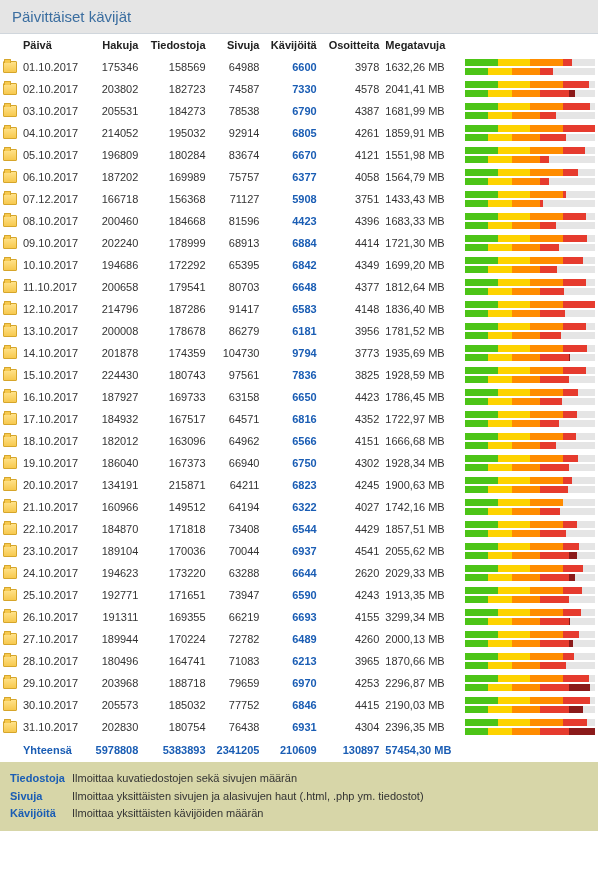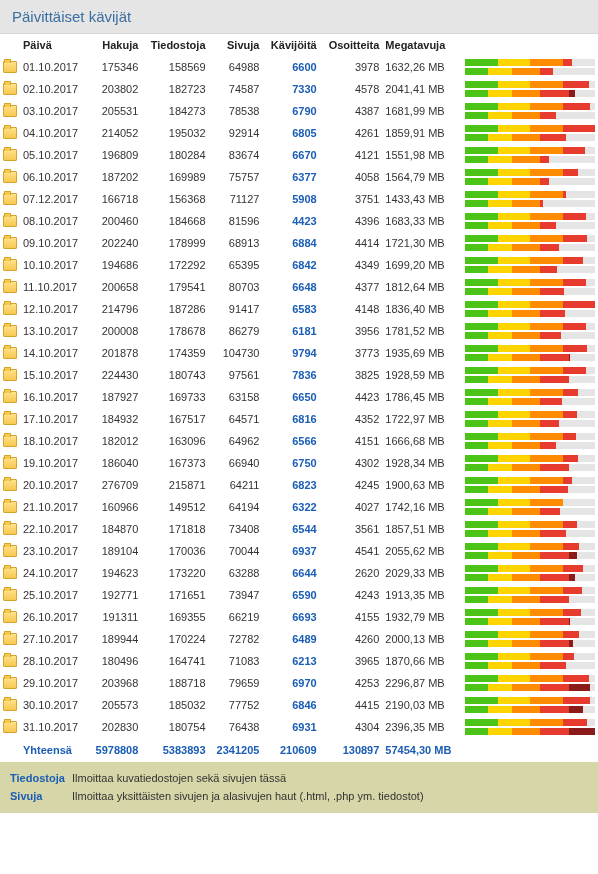--- a/index.html
+++ b/index.html
@@ -547,7 +547,7 @@
         <tr>
           <td><span class="folder-icon"></span></td>
           <td class="date"><a style="color:#333;text-decoration:none">20.10.2017</a></td>
-          <td class="num">276709</td>
+          <td class="num">134191</td>
           <td class="num">215871</td>
           <td class="num">64211</td>
           <td class="num vis">6823</td>

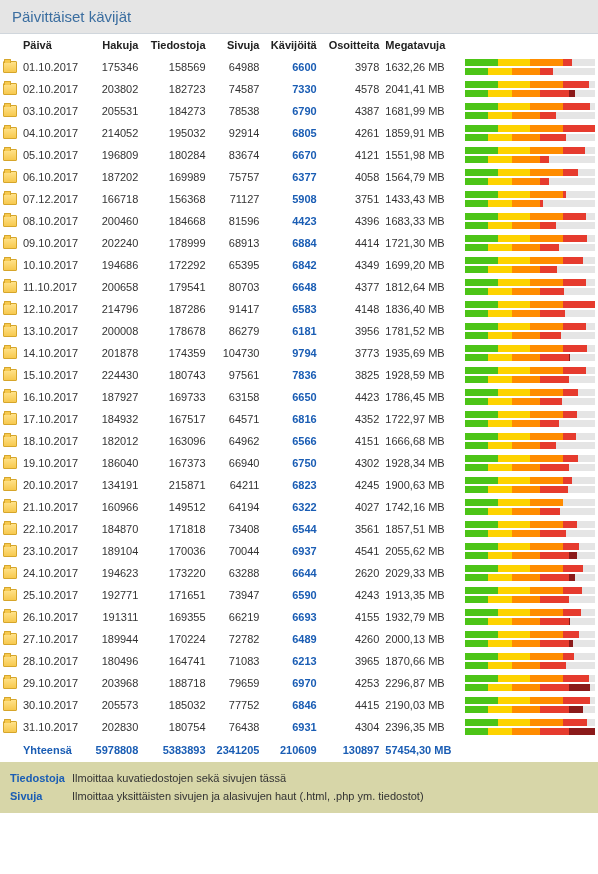--- a/index.html
+++ b/index.html
@@ -602,7 +602,7 @@
           <td class="num">171818</td>
           <td class="num">73408</td>
           <td class="num vis">6544</td>
-          <td class="num">3561</td>
+          <td class="num">4429</td>
           <td>1857,51 MB</td>
           <td class="bars">
             <div class="bar-group">

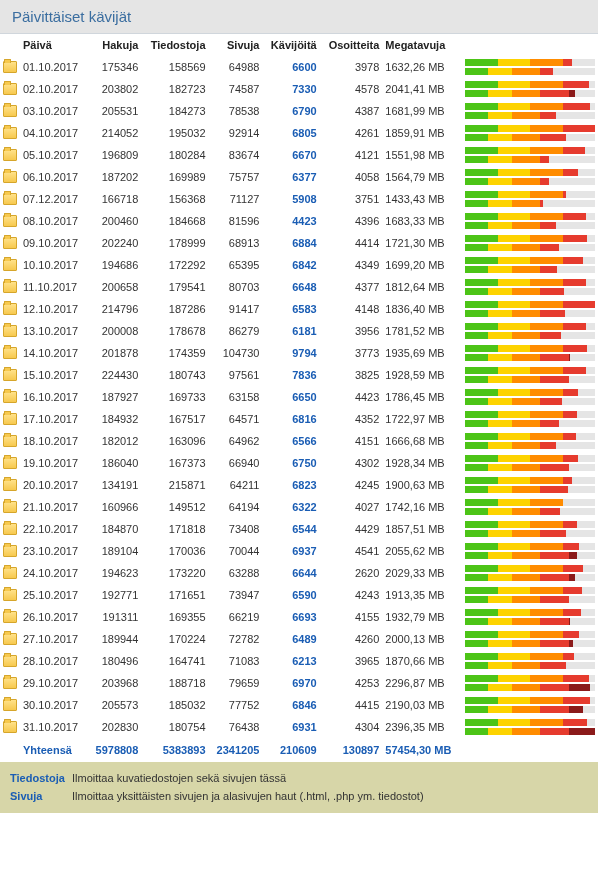--- a/index.html
+++ b/index.html
@@ -709,7 +709,7 @@
           <td class="num">66219</td>
           <td class="num vis">6693</td>
           <td class="num">4155</td>
-          <td>1932,79 MB</td>
+          <td>3299,34 MB</td>
           <td class="bars">
             <div class="bar-group">
               <div class="seg g" style="width:25%"></div>

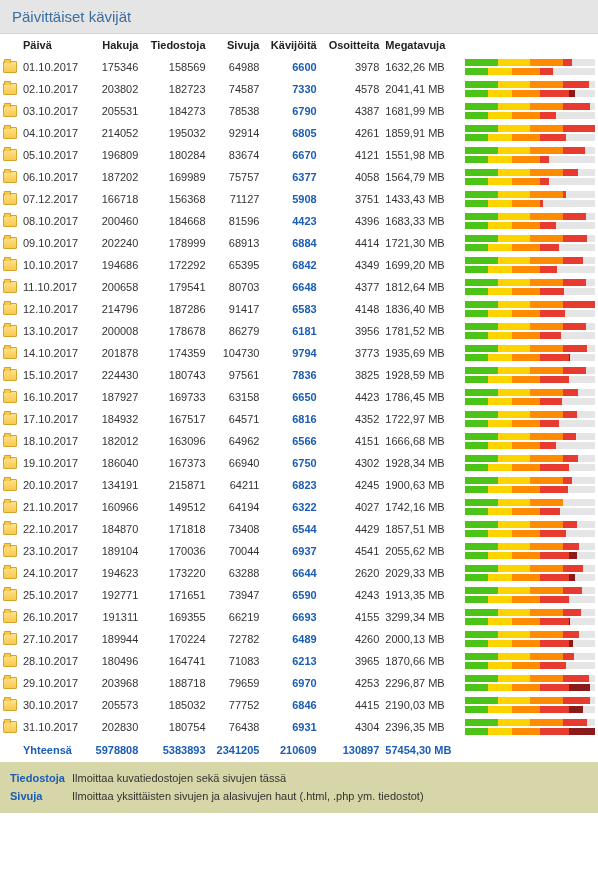--- a/index.html
+++ b/index.html
@@ -879,7 +879,7 @@
   </table>
 
   <div class="legend" id="legend">
-      <div><span class="k">Tiedostoja</span><span>Ilmoittaa kuvatiedostojen sekä sivujen tässä</span></div>
+      <div><span class="k">Tiedostoja</span><span>Ilmoittaa kuvatiedostojen sekä sivujen määrän</span></div>
       <div><span class="k">Sivuja</span><span>Ilmoittaa yksittäisten sivujen ja alasivujen haut (.html, .php ym. tiedostot)</span></div>
     </div>
 </div>

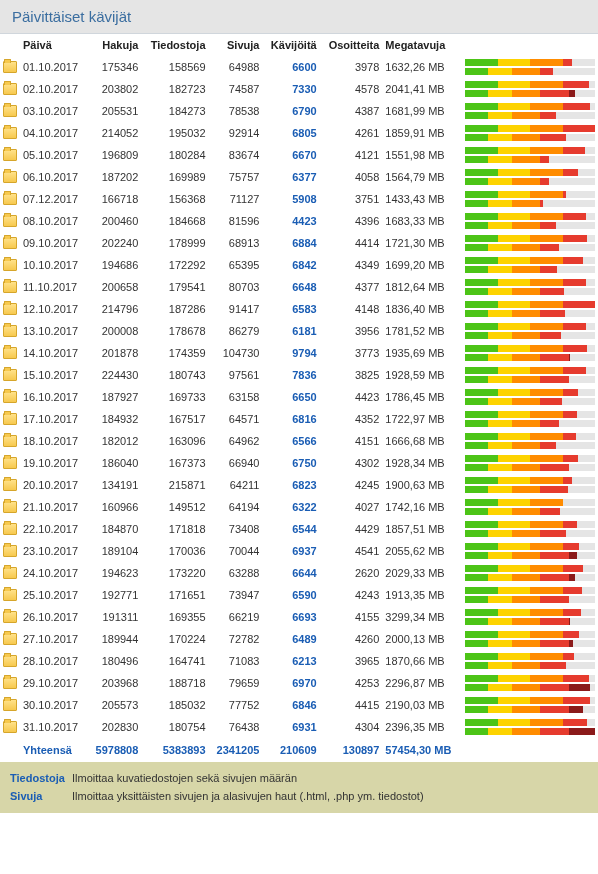--- a/index.html
+++ b/index.html
@@ -881,6 +881,7 @@
   <div class="legend" id="legend">
       <div><span class="k">Tiedostoja</span><span>Ilmoittaa kuvatiedostojen sekä sivujen määrän</span></div>
       <div><span class="k">Sivuja</span><span>Ilmoittaa yksittäisten sivujen ja alasivujen haut (.html, .php ym. tiedostot)</span></div>
+      <div><span class="k">Kävijöitä</span><span>Ilmoittaa yksittäisten kävijöiden määrän</span></div>
     </div>
 </div>
 

